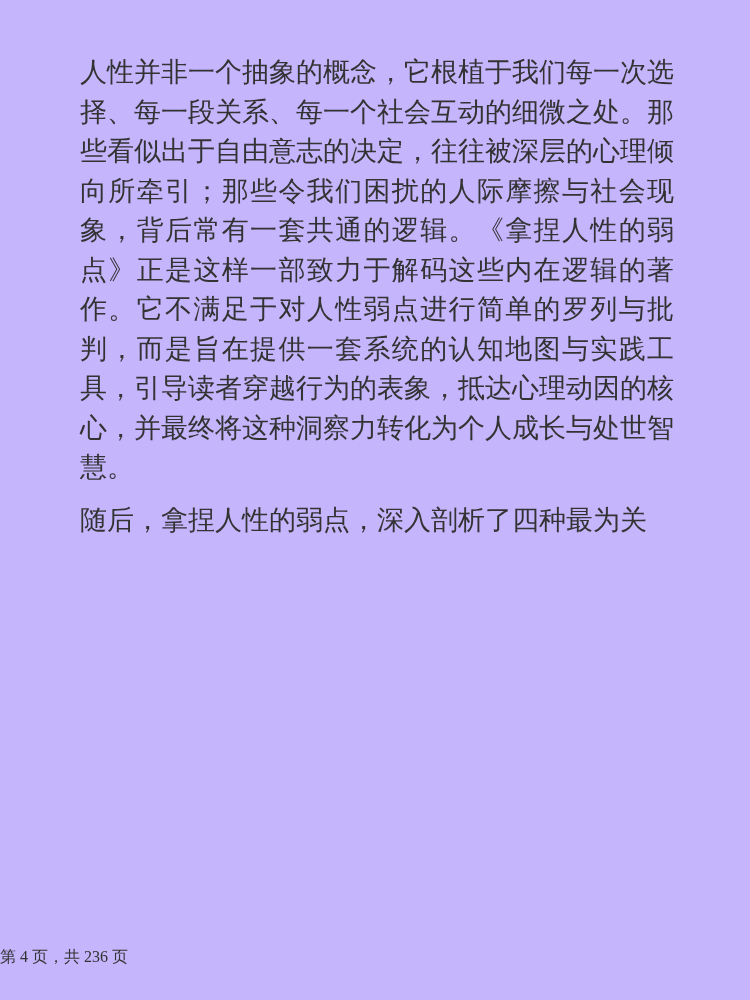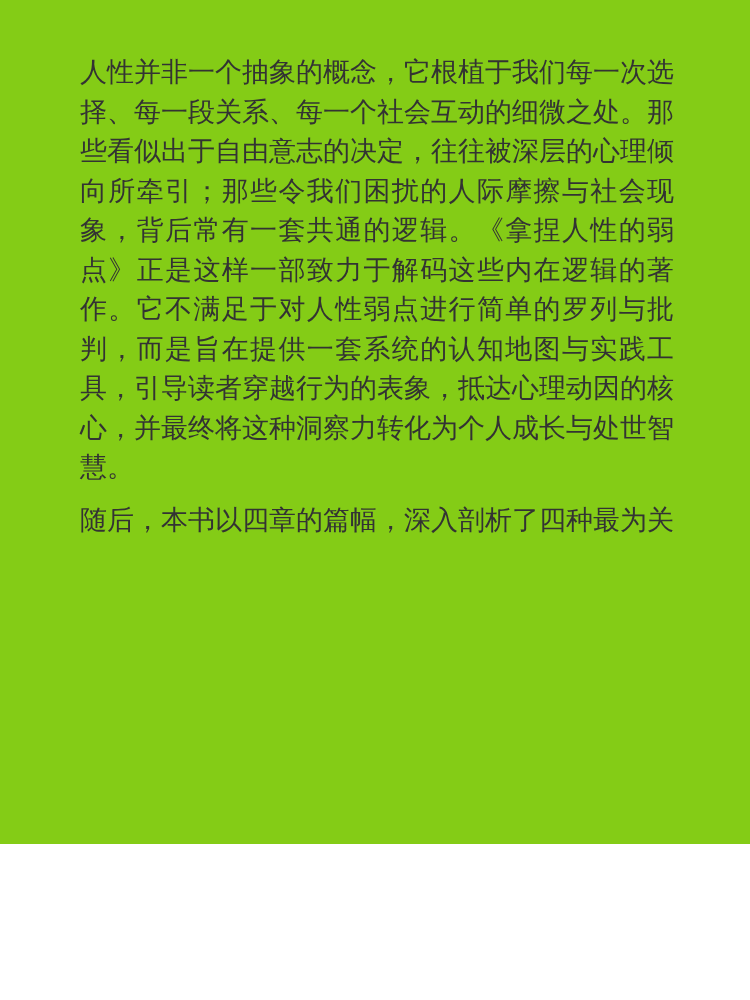--- a/index.html
+++ b/index.html
@@ -10,8 +10,8 @@
   .page {
     position: relative;
     width: 750px;
-    height: 844px;
-    background: #84cc16;
+    height: 1000px;
+    background: #c4b5fd;
     overflow: hidden;
     font-family: "Liberation Sans", sans-serif;
   }

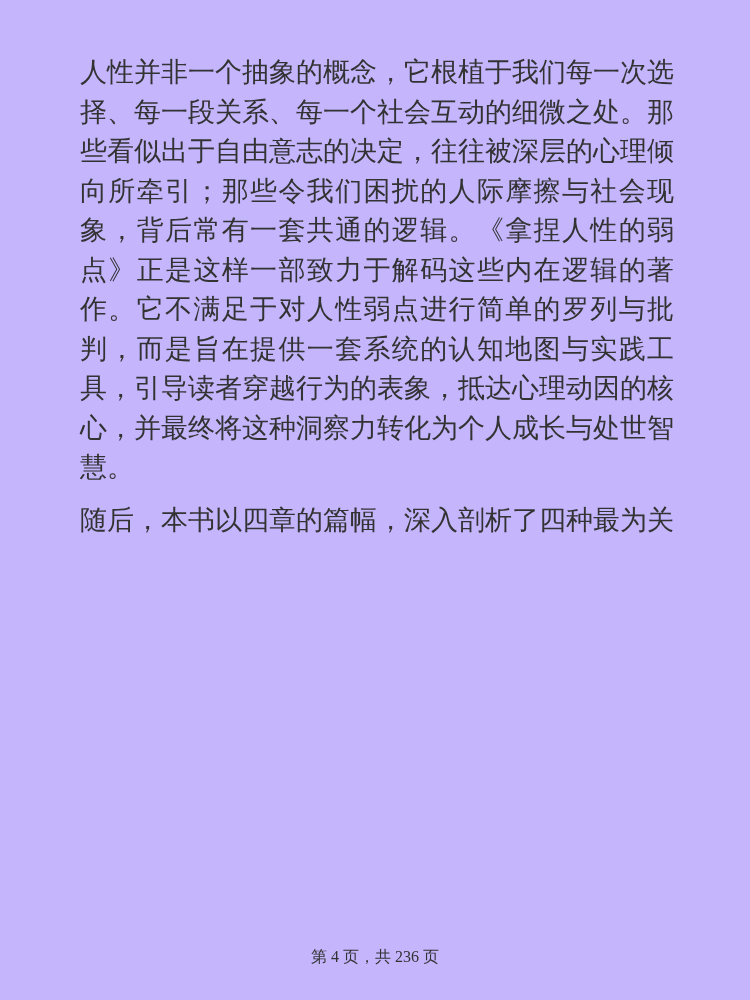--- a/index.html
+++ b/index.html
@@ -49,7 +49,7 @@
 <div class="page">
   <div class="content">
     <p class="para">人性并非一个抽象的概念，它根植于我们每一次选择、每一段关系、每一个社会互动的细微之处。那些看似出于自由意志的决定，往往被深层的心理倾向所牵引；那些令我们困扰的人际摩擦与社会现象，背后常有一套共通的逻辑。《拿捏人性的弱点》正是这样一部致力于解码这些内在逻辑的著作。它不满足于对人性弱点进行简单的罗列与批判，而是旨在提供一套系统的认知地图与实践工具，引导读者穿越行为的表象，抵达心理动因的核心，并最终将这种洞察力转化为个人成长与处世智慧。</p>
-    <p class="para">随后，本书以四章的篇幅，深入剖析了四种最为关</p>
+    <p class="para">随后，拿捏人性的弱点，深入剖析了四种最为关</p>
   </div>
   <div class="footer">第 4 页，共 236 页</div>
 </div>

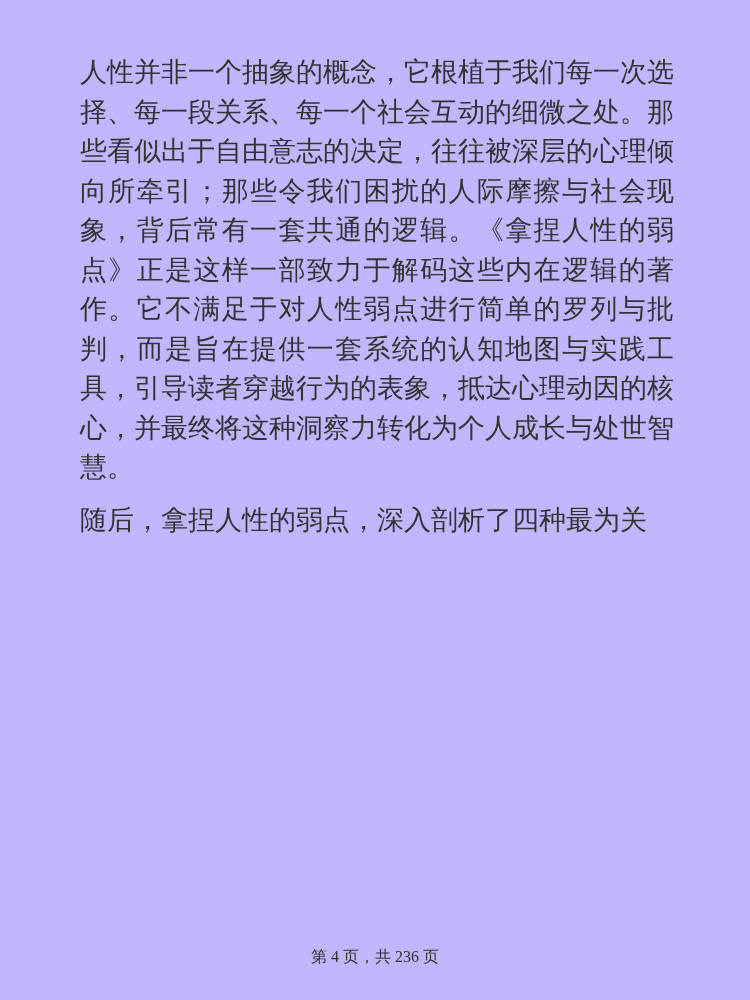--- a/index.html
+++ b/index.html
@@ -36,7 +36,7 @@
     top: 946px;
     left: 0;
     width: 750px;
-    text-align: center;
+    text-align: left;
     font-family: "Liberation Serif", serif;
     font-size: 16px;
     line-height: 22px;

